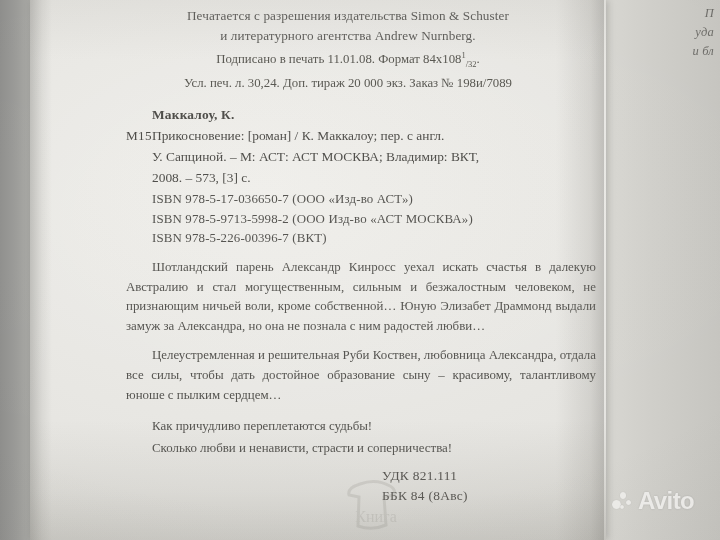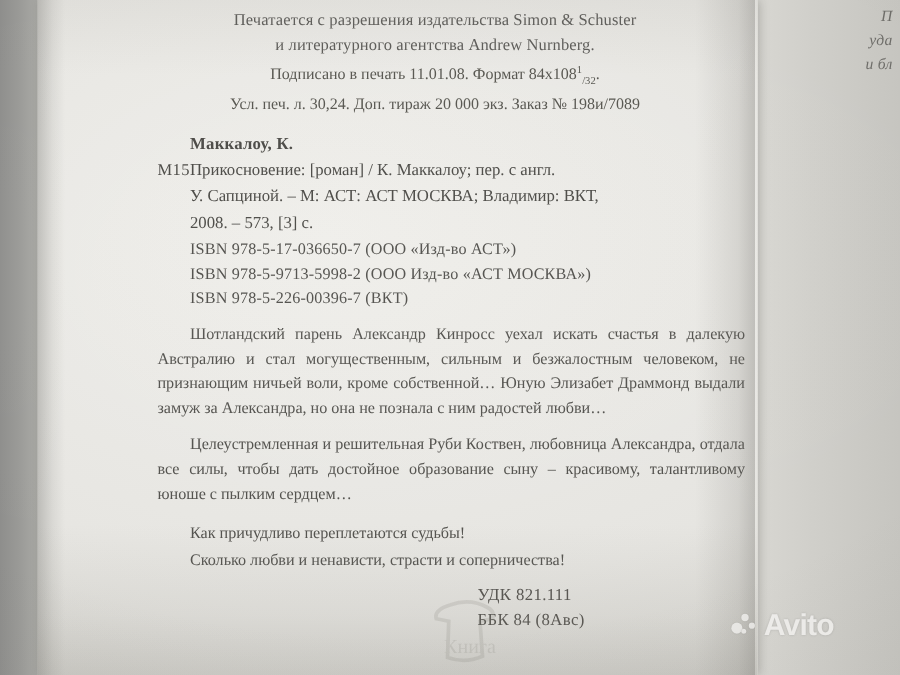--- a/index.html
+++ b/index.html
@@ -205,8 +205,9 @@
   
   .watermark {
     position: absolute;
-    left: 585px; top: 489px;
+    left: 612px; top: 489px;
     display: flex;
+    align-items: center;
     gap: 5px;
     opacity: .78;
   }

